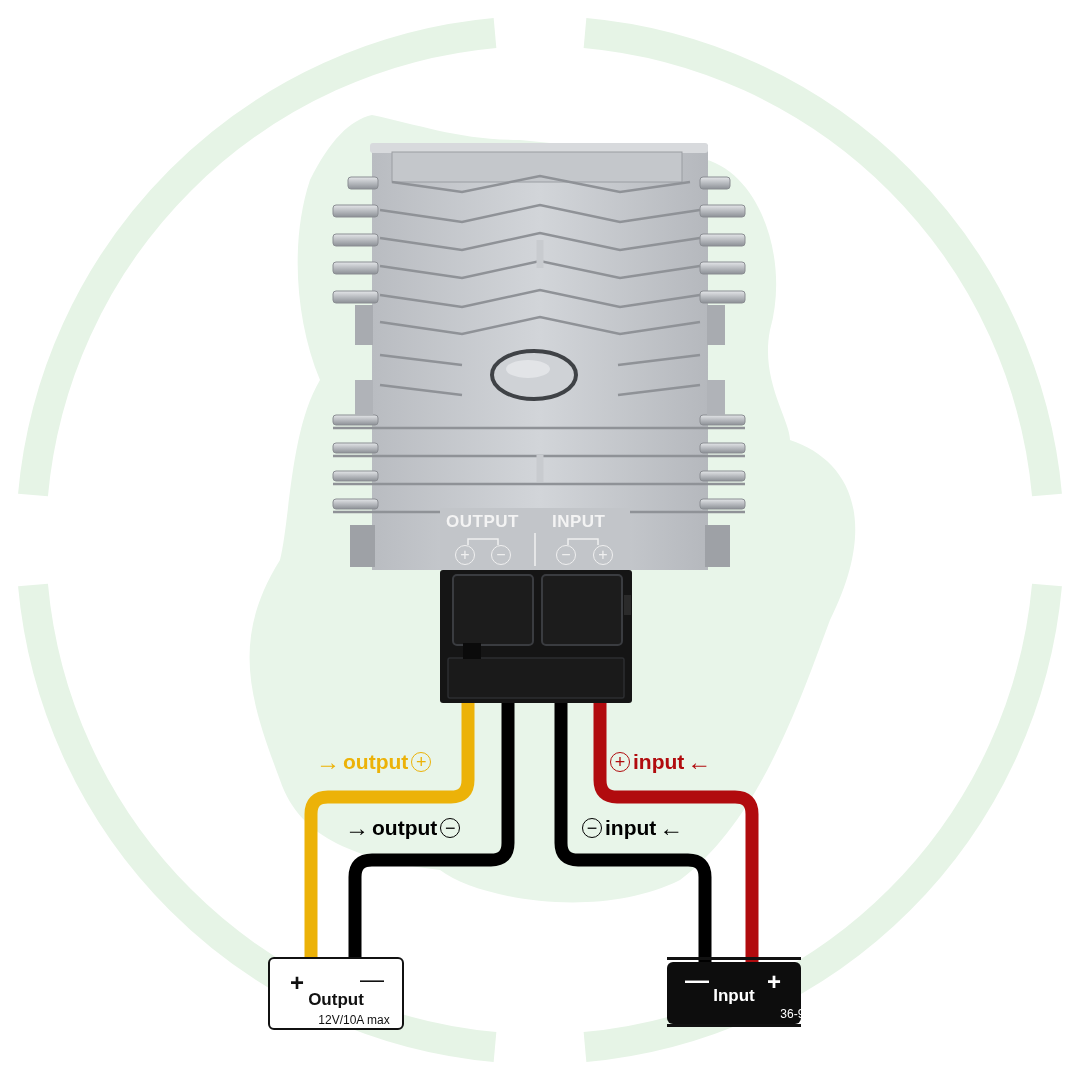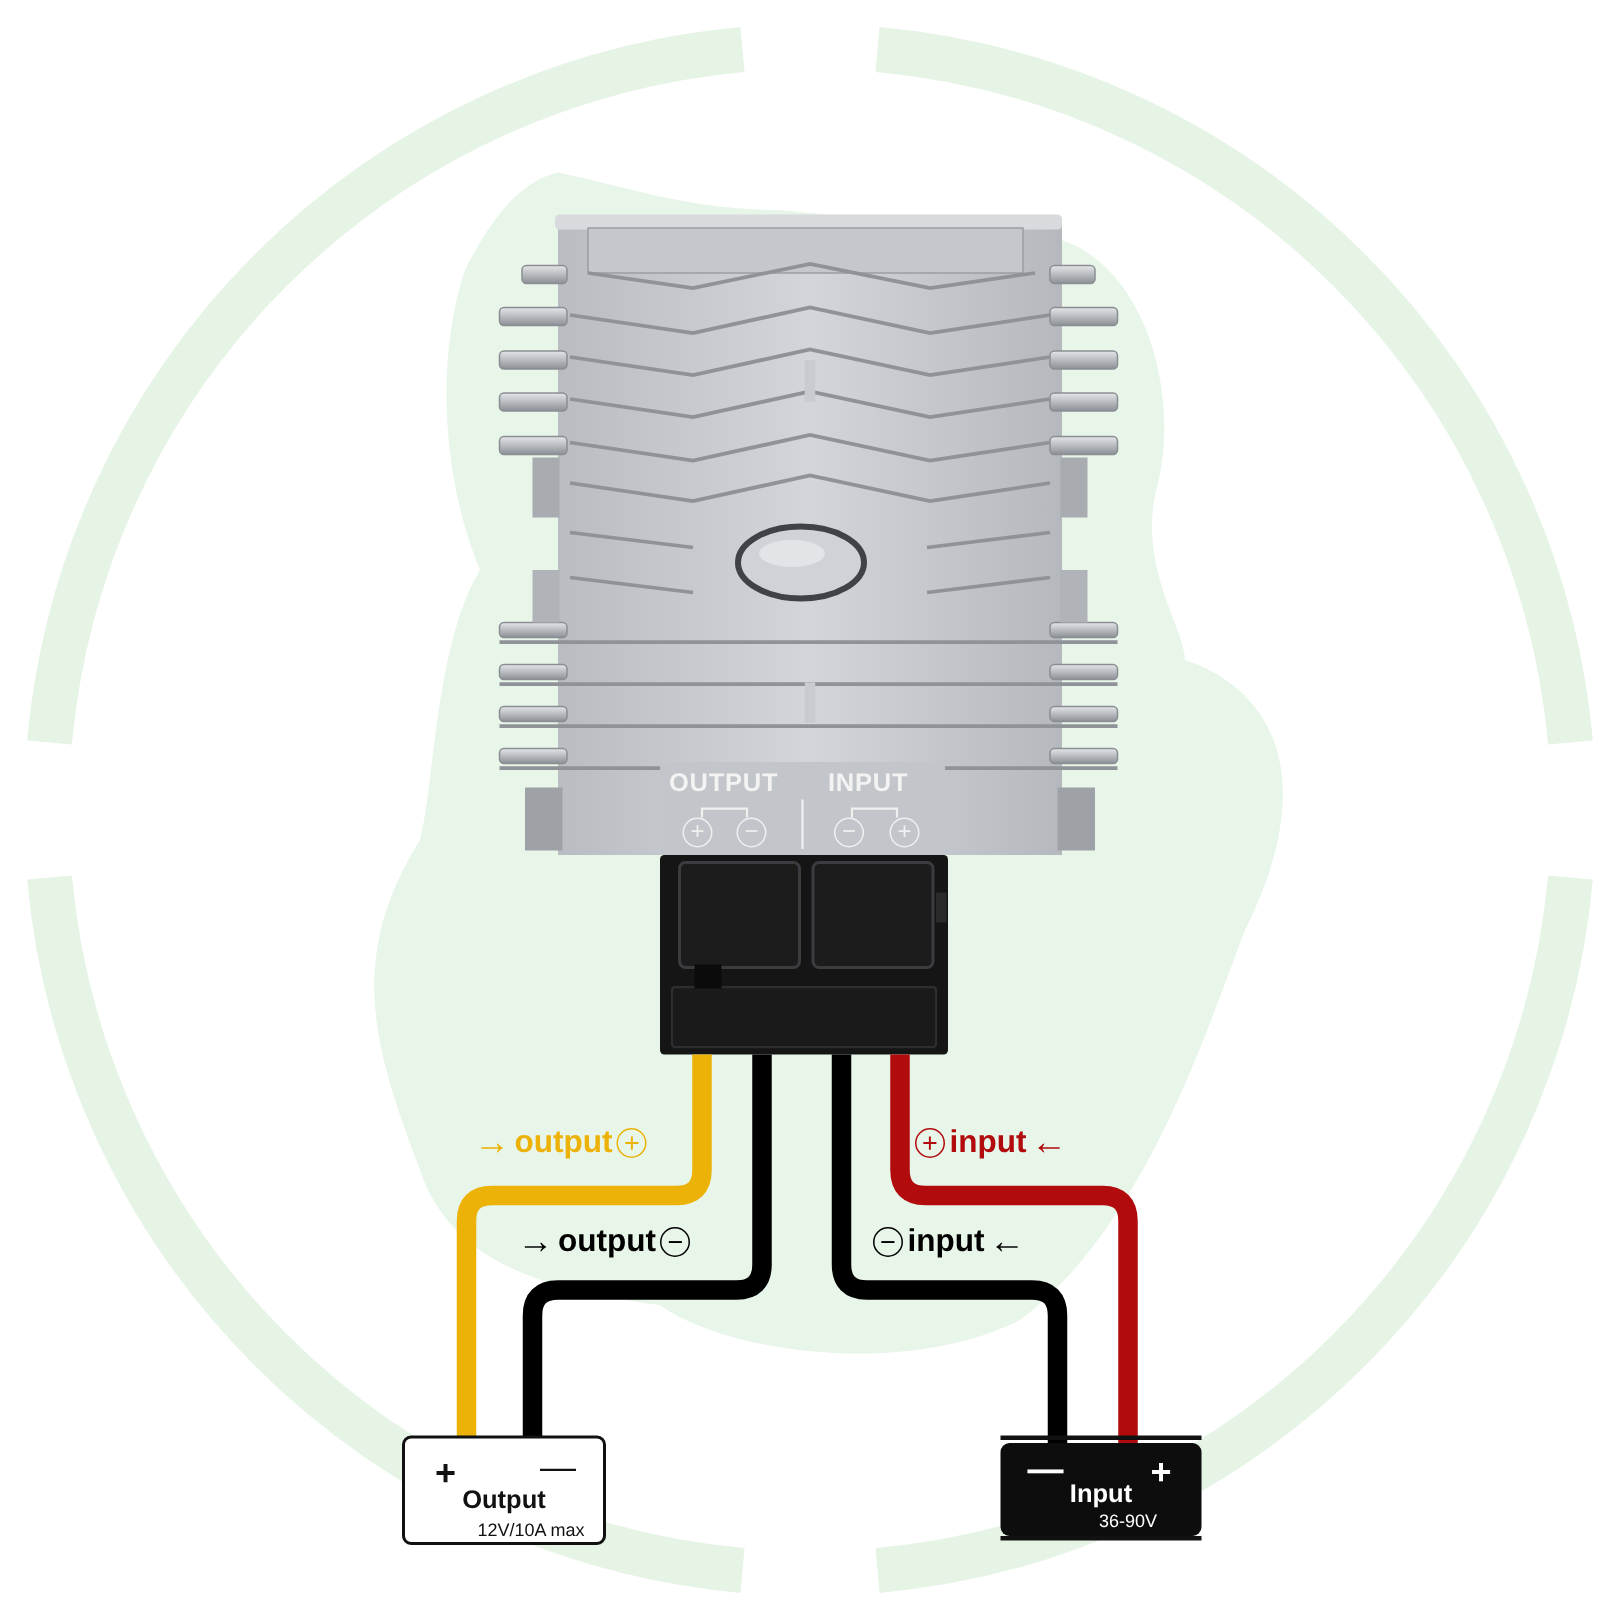--- a/index.html
+++ b/index.html
@@ -168,7 +168,7 @@
   <span class="sign" style="left:18px;top:6px;">—</span>
   <span class="sign" style="right:20px;top:8px;">+</span>
   <span class="box-title" style="top:24px;">Input</span>
-  <span class="box-sub" style="top:45px;">36-90V</span>
+  <span class="box-sub" style="top:45px;text-align:right;">36-90V</span>
 </div>
 <div class="in-bar" style="top:1024px;"></div>
 

